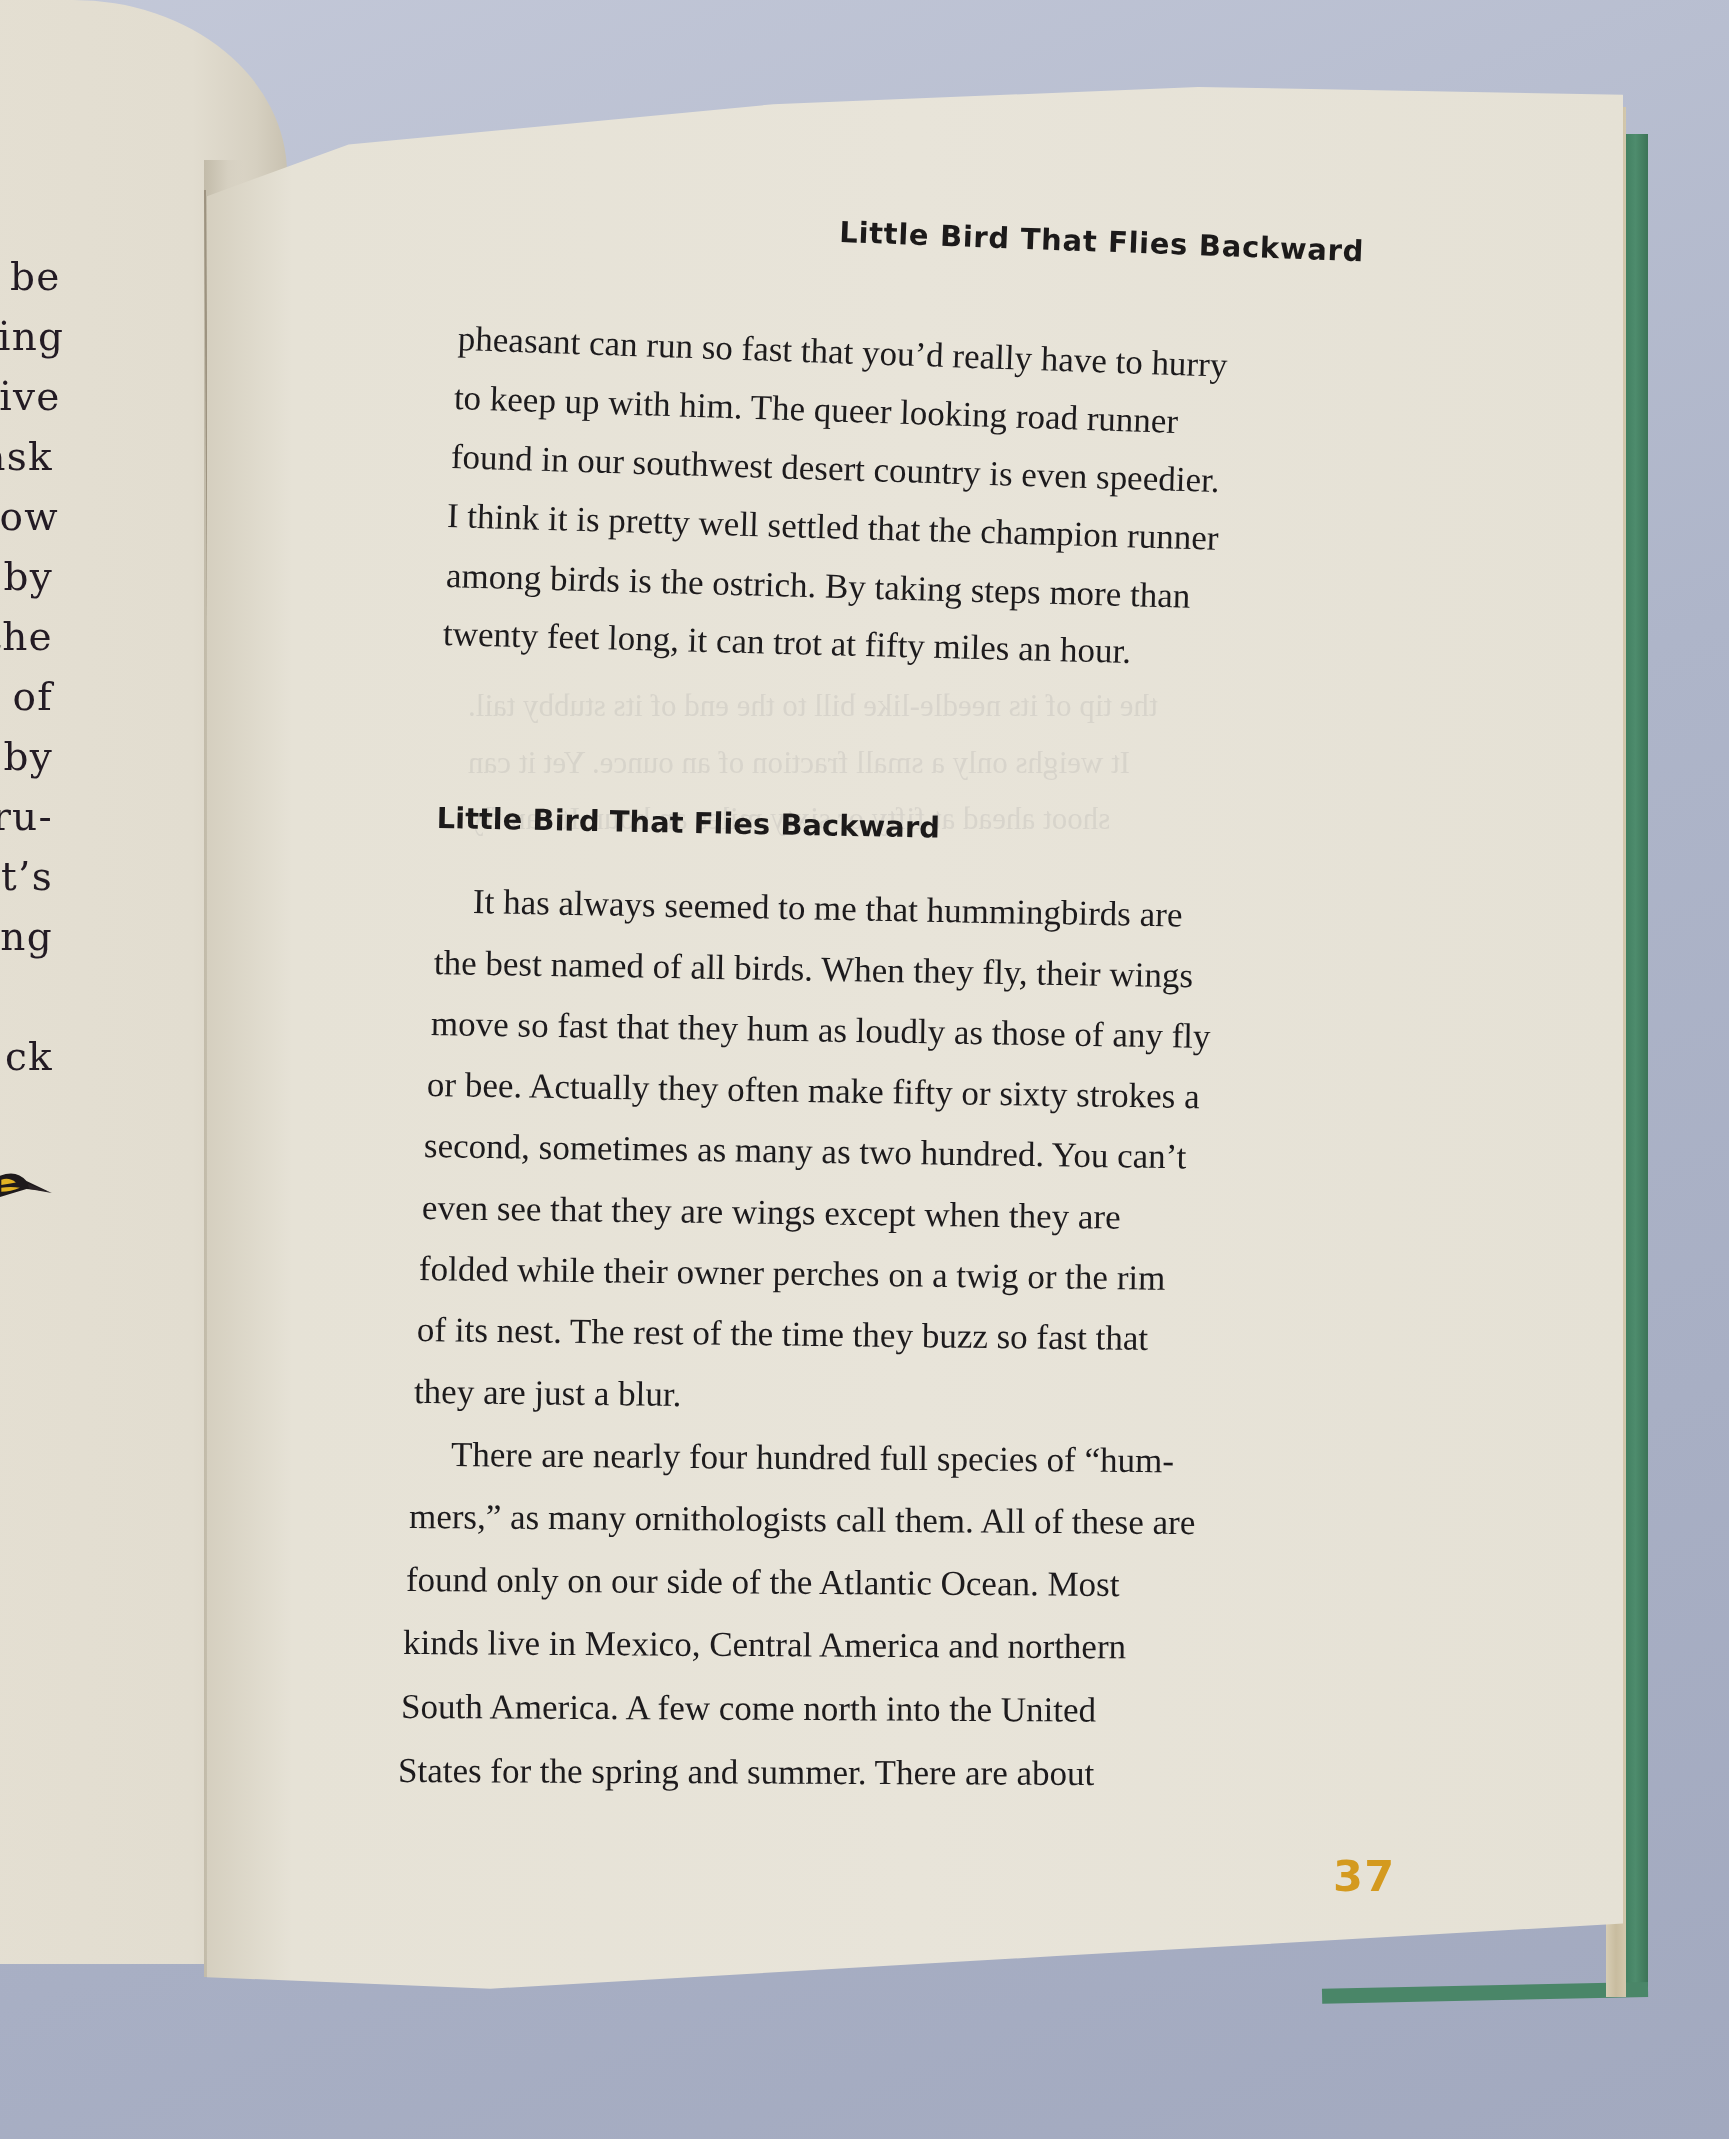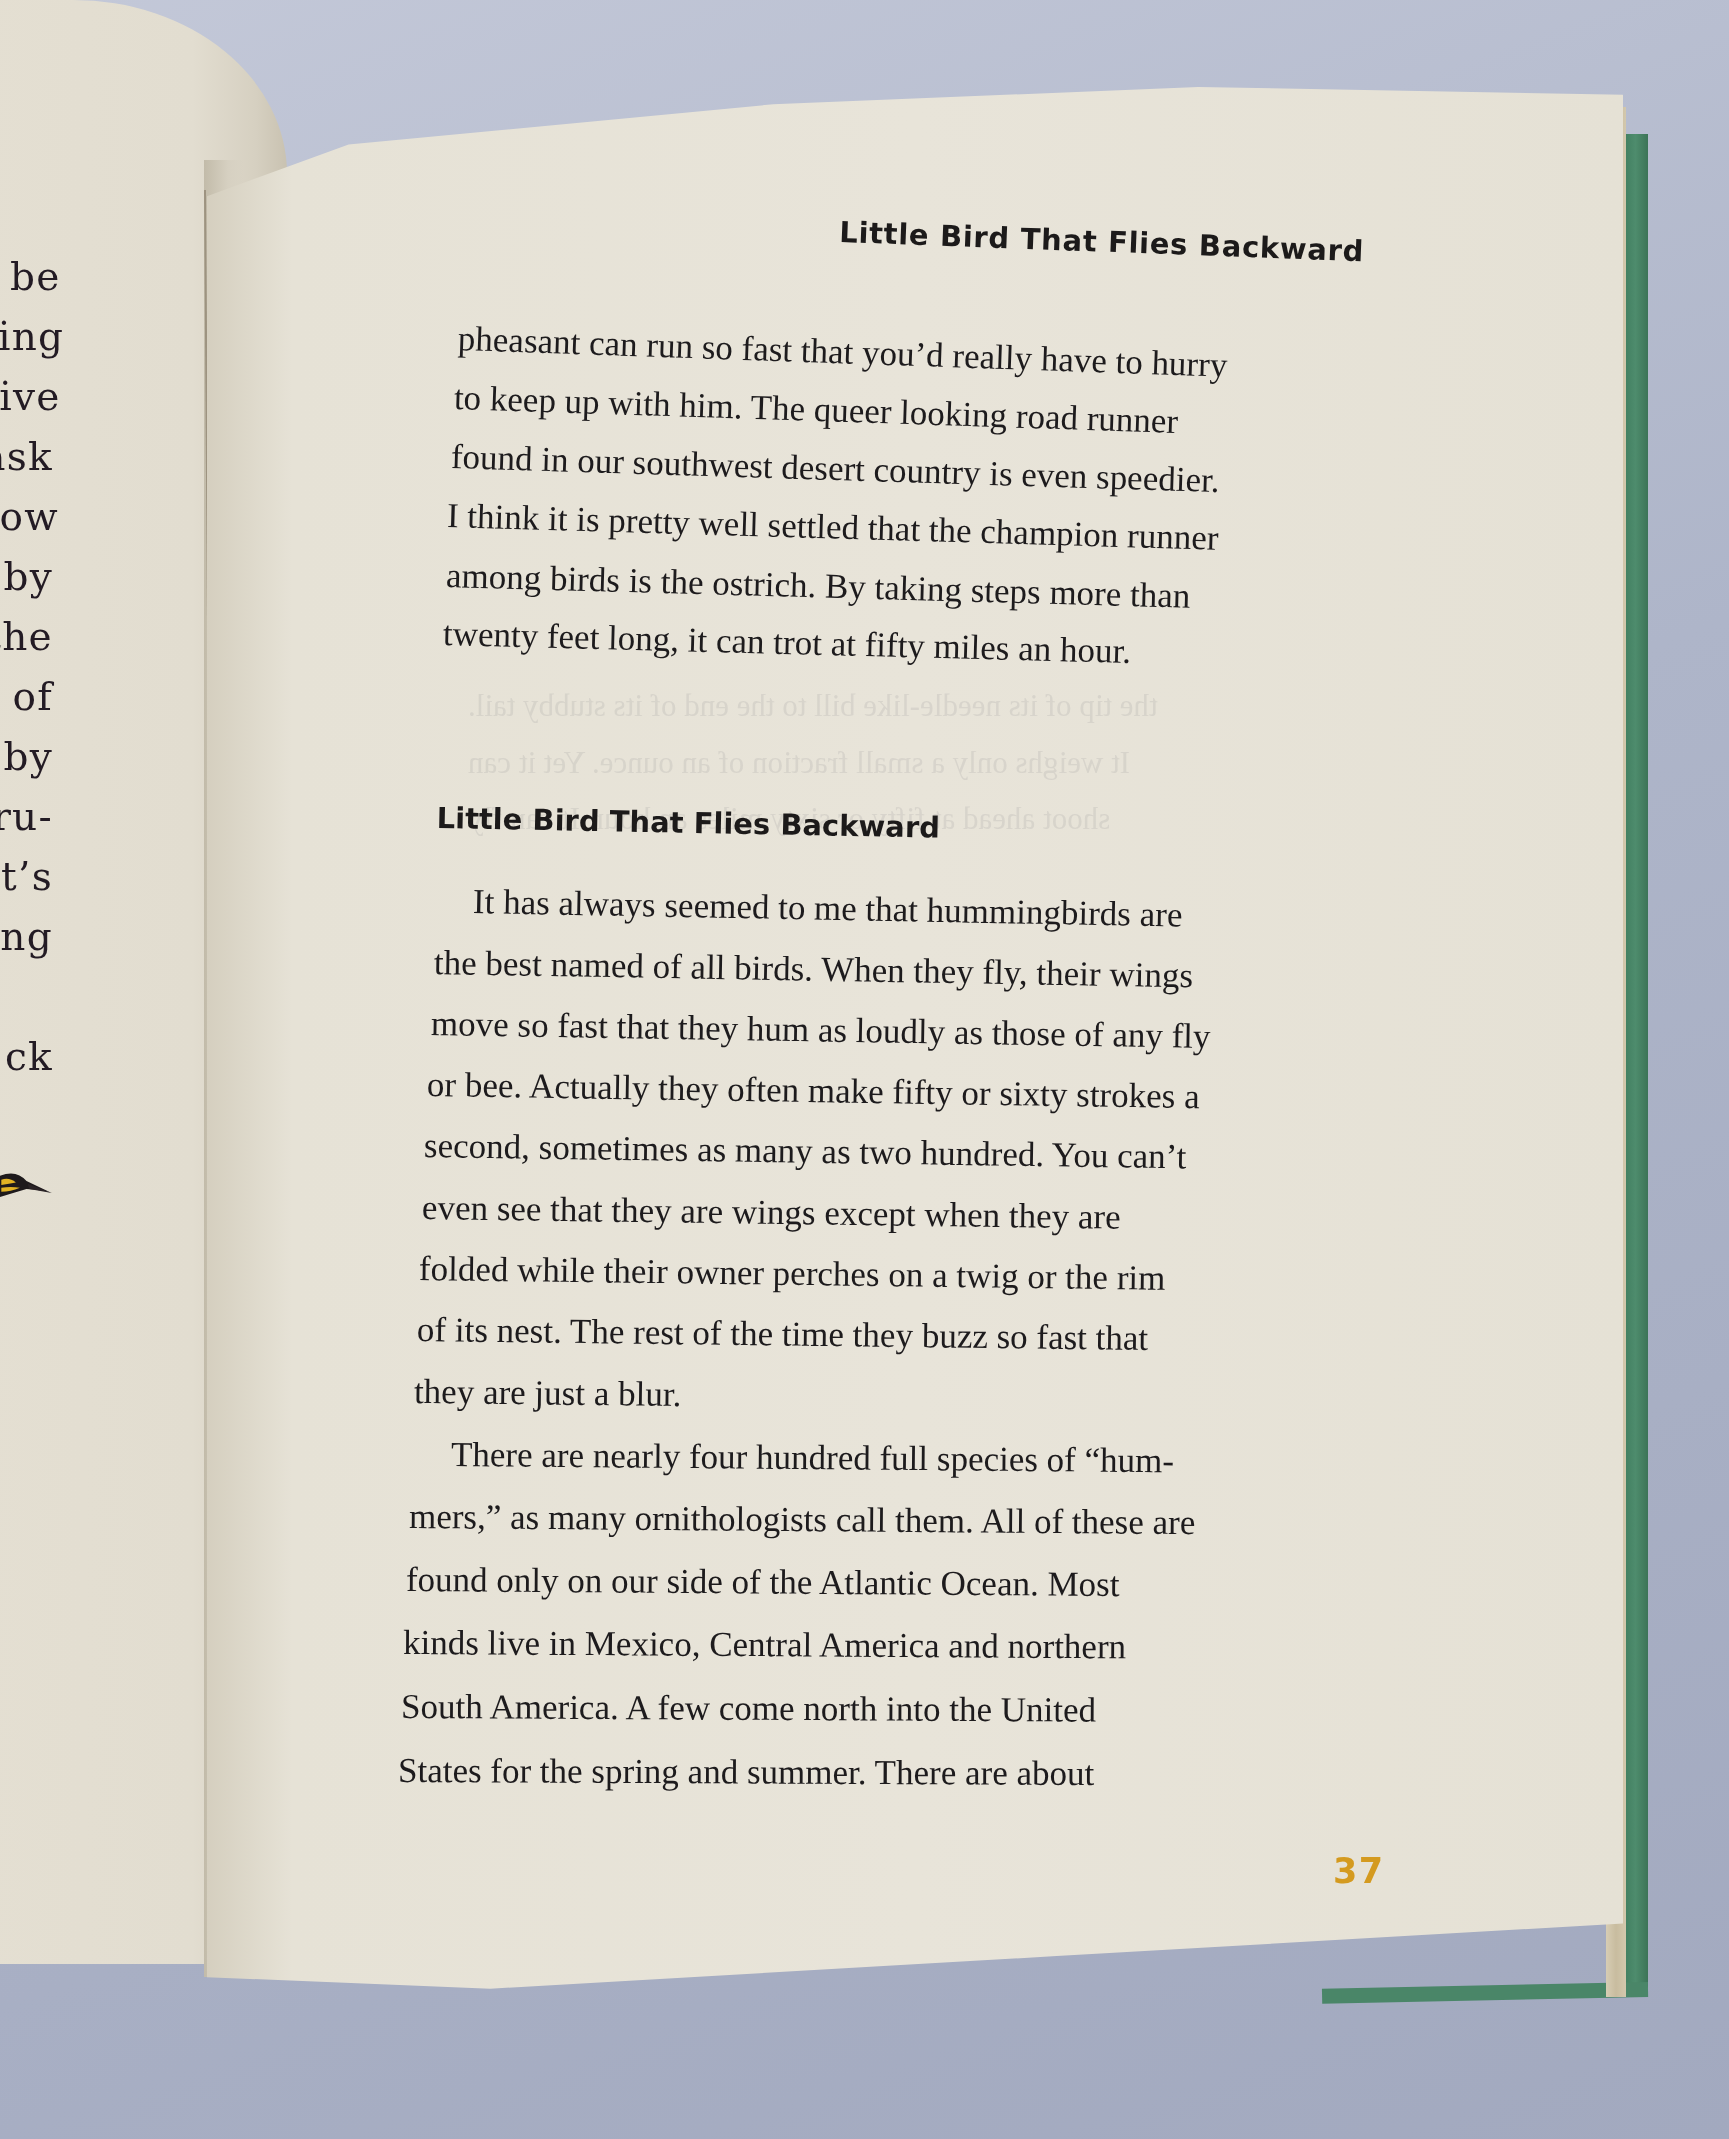--- a/index.html
+++ b/index.html
@@ -69,7 +69,7 @@
     }
     .page-number {
       position: absolute; left: 1333px; top: 1851px;
-      font-family: "DejaVu Sans", sans-serif; font-weight: bold; font-size: 35px;
+      font-family: "DejaVu Sans", sans-serif; font-weight: bold; font-size: 43px;
       color: #d49a1f; letter-spacing: 1.3px;
     }
     .ghost-right {

